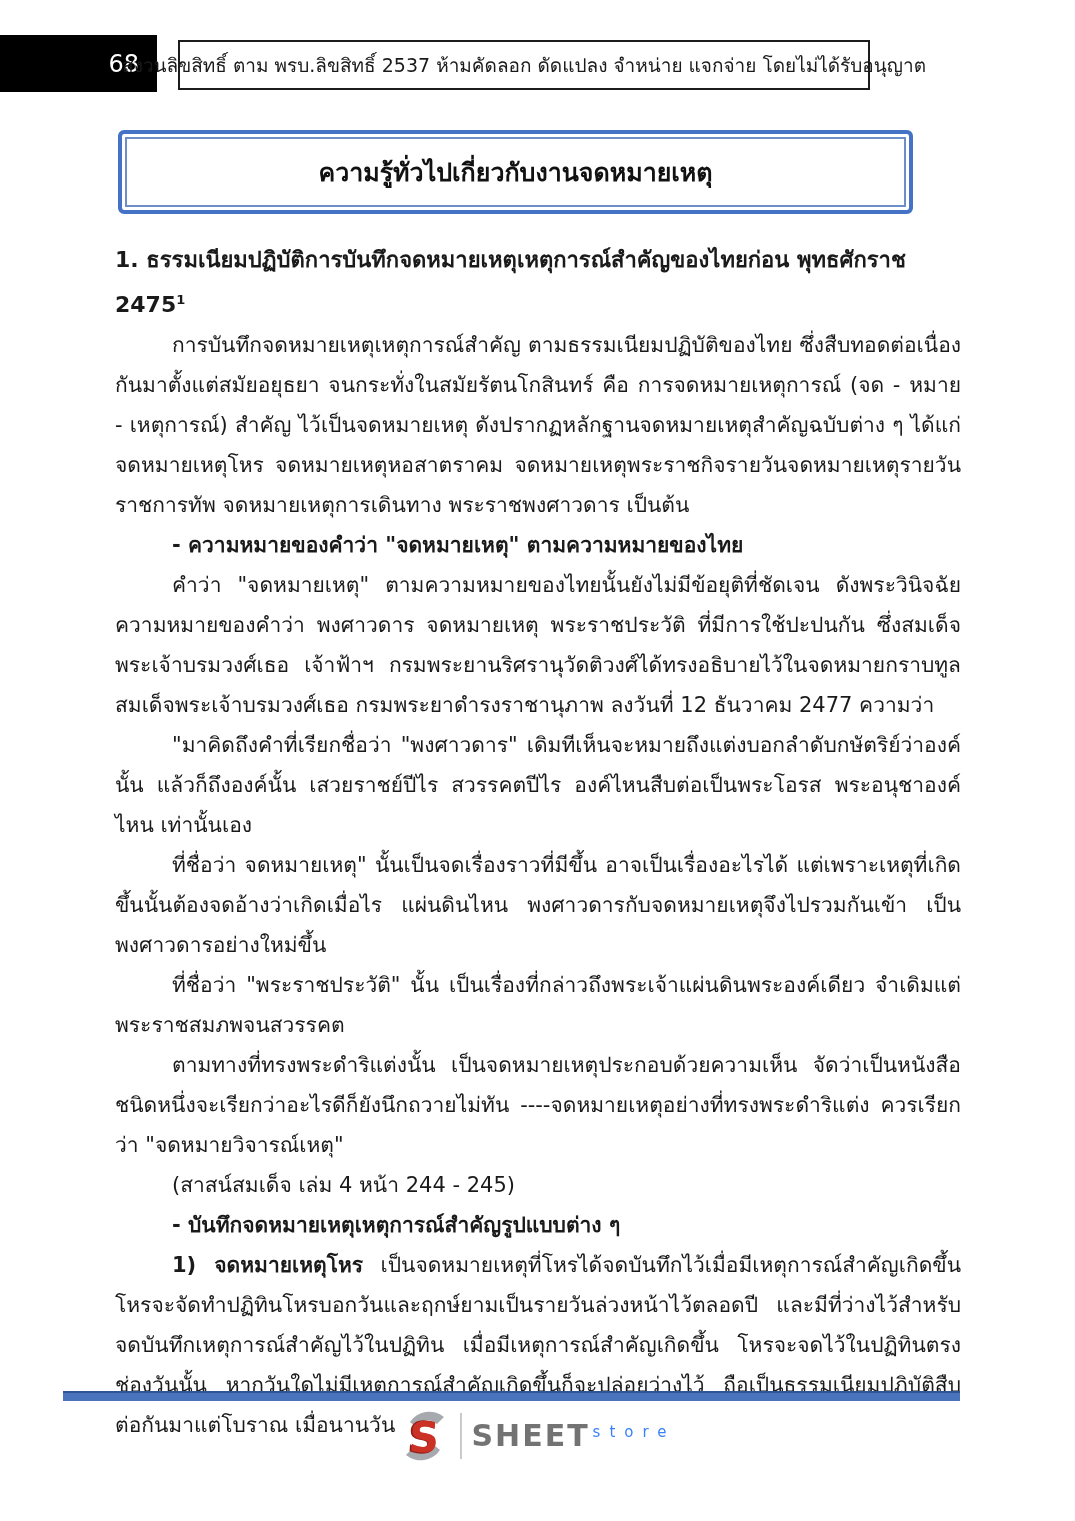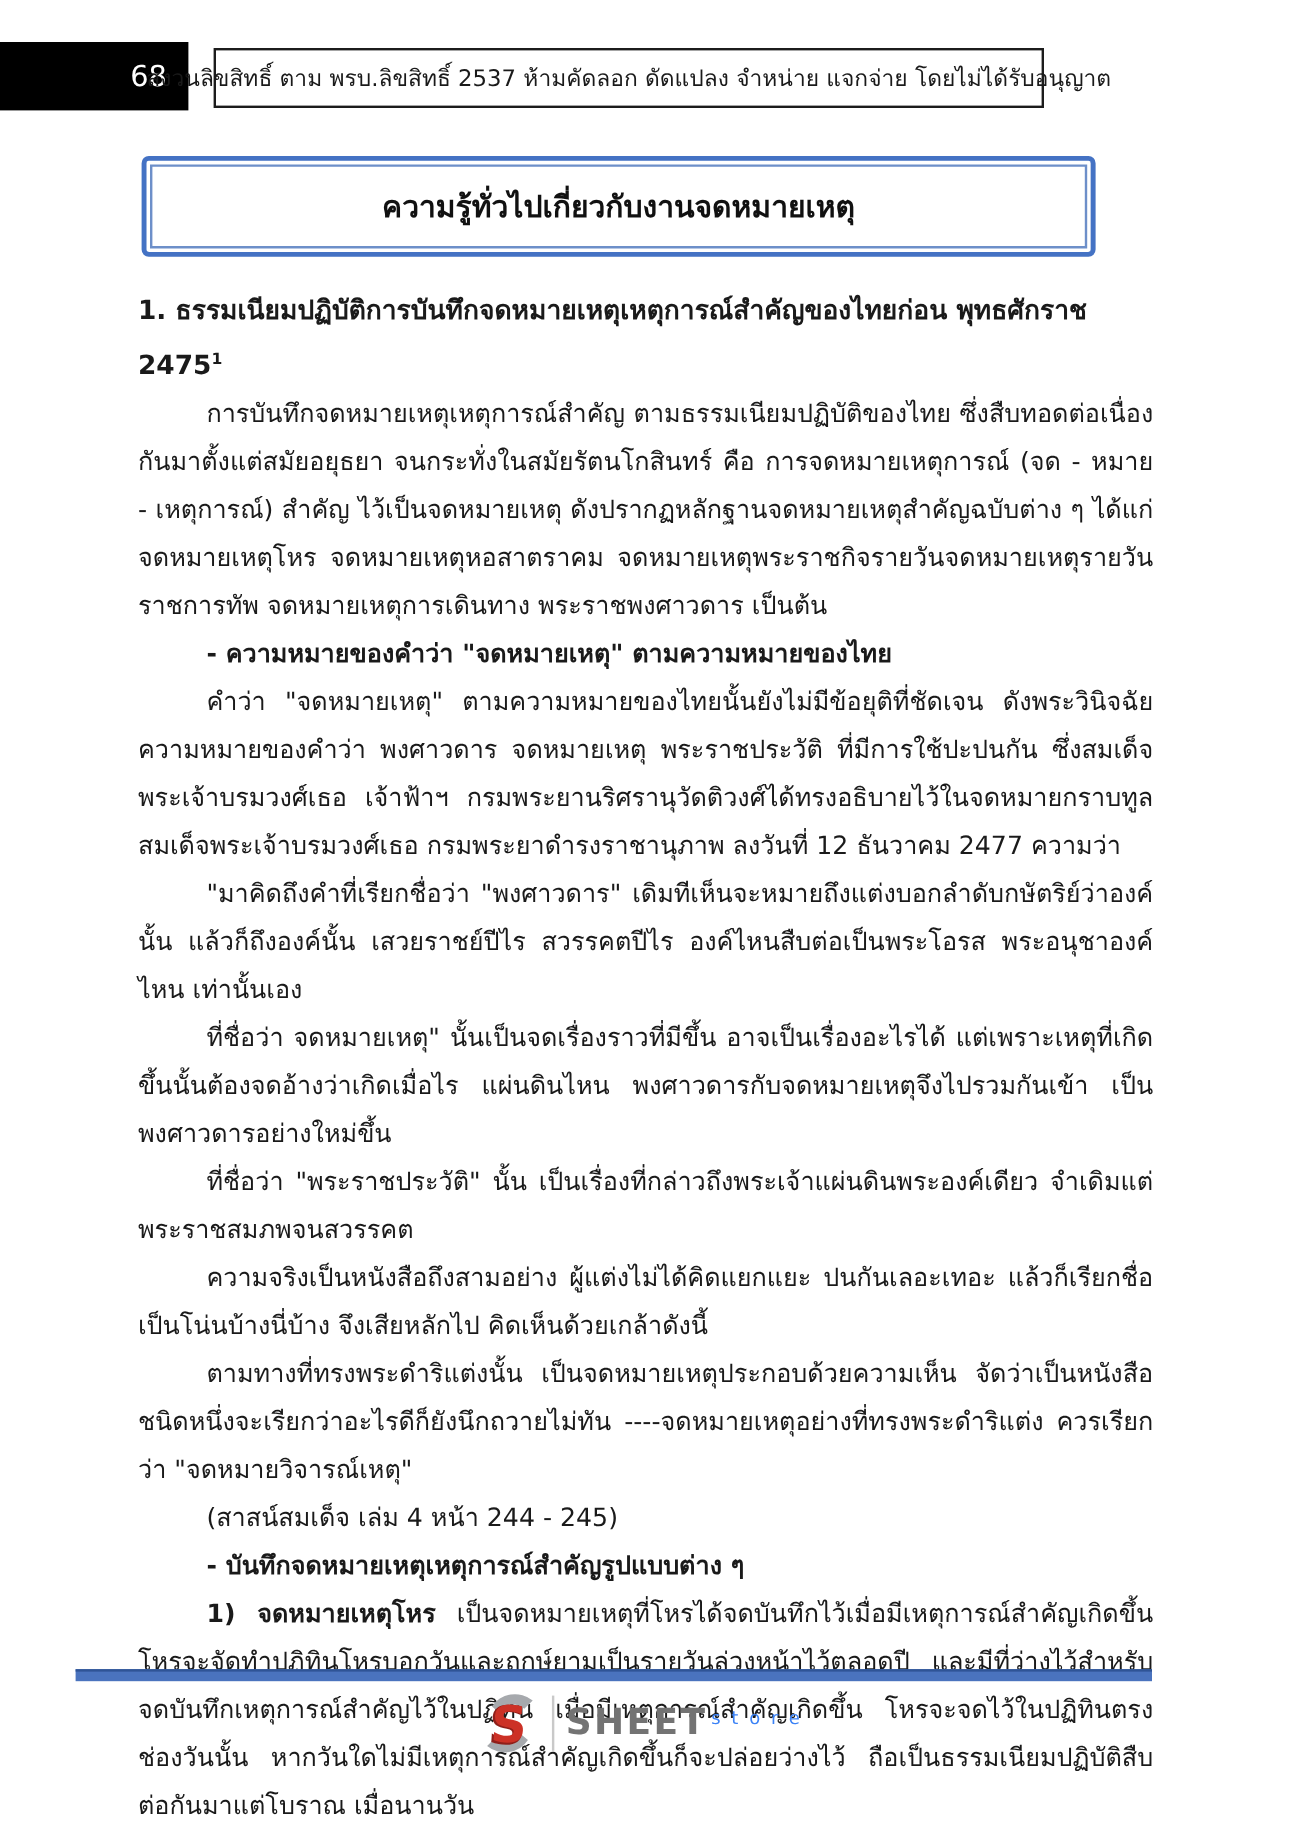--- a/index.html
+++ b/index.html
@@ -85,7 +85,6 @@
     <p class="para">"มาคิดถึงคำที่เรียกชื่อว่า "พงศาวดาร" เดิมทีเห็นจะหมายถึงแต่งบอกลำดับกษัตริย์ว่าองค์นั้น แล้วก็ถึงองค์นั้น เสวยราชย์ปีไร สวรรคตปีไร องค์ไหนสืบต่อเป็นพระโอรส พระอนุชาองค์ไหน เท่านั้นเอง</p>
     <p class="para">ที่ชื่อว่า จดหมายเหตุ" นั้นเป็นจดเรื่องราวที่มีขึ้น อาจเป็นเรื่องอะไรได้ แต่เพราะเหตุที่เกิดขึ้นนั้นต้องจดอ้างว่าเกิดเมื่อไร แผ่นดินไหน พงศาวดารกับจดหมายเหตุจึงไปรวมกันเข้า เป็นพงศาวดารอย่างใหม่ขึ้น</p>
     <p class="para">ที่ชื่อว่า "พระราชประวัติ" นั้น เป็นเรื่องที่กล่าวถึงพระเจ้าแผ่นดินพระองค์เดียว จำเดิมแต่พระราชสมภพจนสวรรคต</p>
-    <p class="para">ความจริงเป็นหนังสือถึงสามอย่าง ผู้แต่งไม่ได้คิดแยกแยะ ปนกันเลอะเทอะ แล้วก็เรียกชื่อเป็นโน่นบ้างนี่บ้าง จึงเสียหลักไป คิดเห็นด้วยเกล้าดังนี้</p>
     <p class="para">ตามทางที่ทรงพระดำริแต่งนั้น เป็นจดหมายเหตุประกอบด้วยความเห็น จัดว่าเป็นหนังสือชนิดหนึ่งจะเรียกว่าอะไรดีก็ยังนึกถวายไม่ทัน ----จดหมายเหตุอย่างที่ทรงพระดำริแต่ง ควรเรียกว่า "จดหมายวิจารณ์เหตุ"</p>
     <p class="cite">(สาสน์สมเด็จ เล่ม 4 หน้า 244 - 245)</p>
     <p class="subhead">- บันทึกจดหมายเหตุเหตุการณ์สำคัญรูปแบบต่าง ๆ</p>

